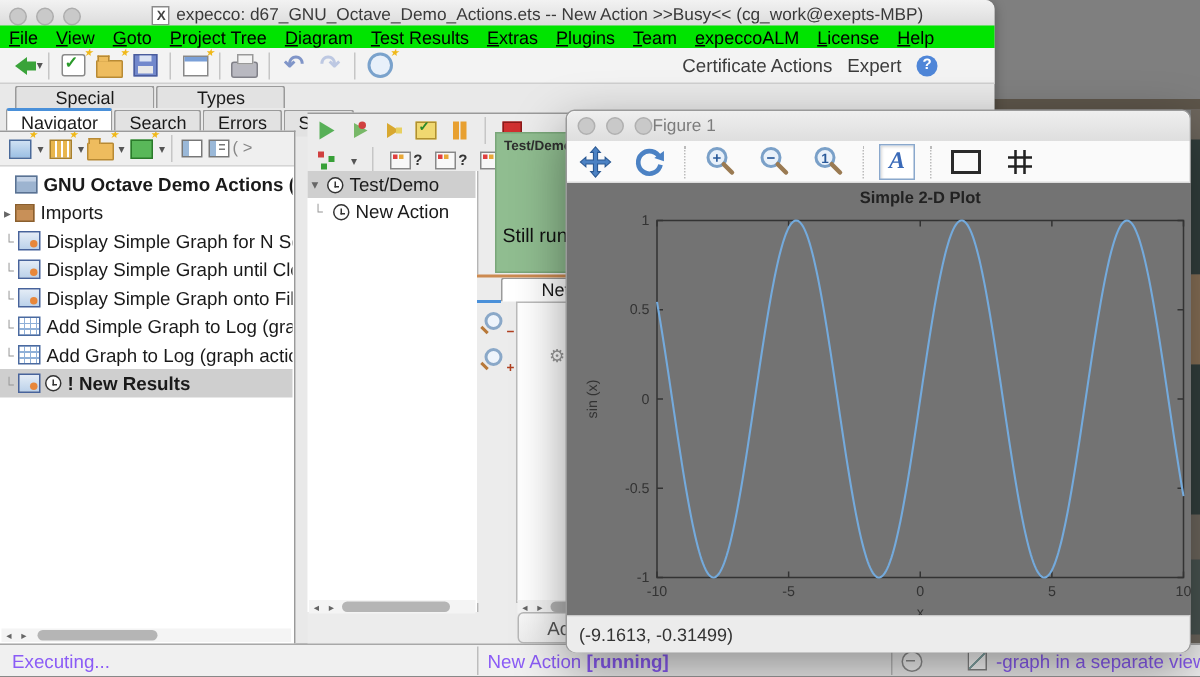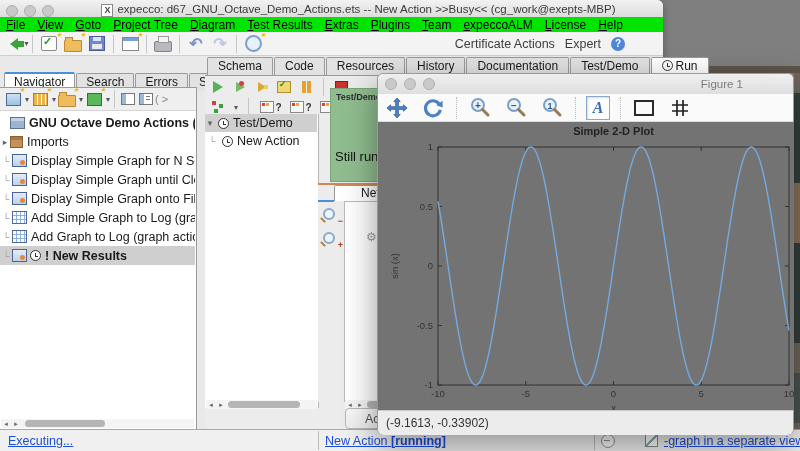--- a/index.html
+++ b/index.html
@@ -234,6 +234,7 @@
       </span>
     </div>
 
+    <div class="abs" id="left-tabs1"><span class="tab">Special</span><span class="tab">Types</span></div>
     <div class="abs" id="left-tabs2"><span class="tab active blue-top">Navigator</span><span class="tab">Search</span><span class="tab">Errors</span><span class="tab">Style</span></div>
     <div class="abs" id="right-tabs"><span class="tab">Schema</span><span class="tab">Code</span><span class="tab">Resources</span><span class="tab">History</span><span class="tab">Documentation</span><span class="tab">Test/Demo</span><span class="tab active"><span class="clock" style="margin: 0px 3px 0px 0px; vertical-align: -1px;"></span>Run</span></div>
 

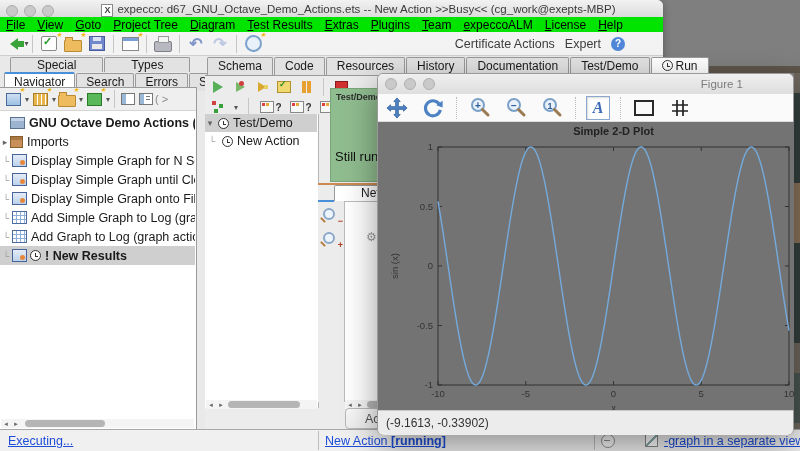--- a/index.html
+++ b/index.html
@@ -236,7 +236,6 @@
 
     <div class="abs" id="left-tabs1"><span class="tab">Special</span><span class="tab">Types</span></div>
     <div class="abs" id="left-tabs2"><span class="tab active blue-top">Navigator</span><span class="tab">Search</span><span class="tab">Errors</span><span class="tab">Style</span></div>
-    <div class="abs" id="right-tabs"><span class="tab">Schema</span><span class="tab">Code</span><span class="tab">Resources</span><span class="tab">History</span><span class="tab">Documentation</span><span class="tab">Test/Demo</span><span class="tab active"><span class="clock" style="margin: 0px 3px 0px 0px; vertical-align: -1px;"></span>Run</span></div>
 
     <div class="abs" id="nav-panel"></div>
     <div class="abs" id="nav-toolbar">

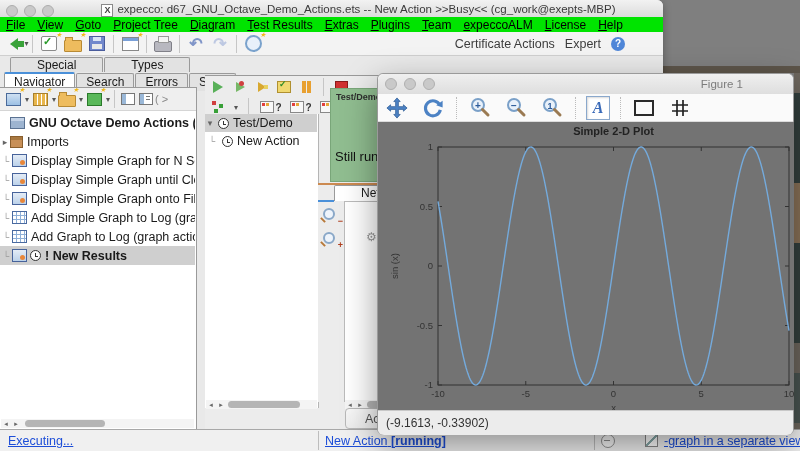--- a/index.html
+++ b/index.html
@@ -134,7 +134,7 @@
   #fig-titlebar{left:0;top:0;width:100%;height:20px;background:linear-gradient(#efefef,#dedede);
                 border-bottom:1px solid #c0c0c0;border-radius:6px 6px 0 0;display:flex;align-items:center;}
   .ftl{width:10px;height:10px;border-radius:50%;background:#c9c9c9;border:1px solid #b0b0b0;margin-left:7px;flex:0 0 auto;}
-  #fig-title{flex:1;text-align:right;color:#7c7c7c;font-size:11.5px;margin-right:50px;}
+  #fig-title{flex:1;text-align:left;color:#7c7c7c;font-size:11.5px;margin-right:50px;}
   #fig-toolbar{left:0;top:20px;width:100%;height:28px;background:#fafafa;border-bottom:1px solid #dcdcdc;
                display:flex;align-items:center;padding-left:6px;box-sizing:border-box;gap:10px;}
   .fbtn{display:inline-flex;align-items:center;justify-content:center;width:26px;height:24px;}

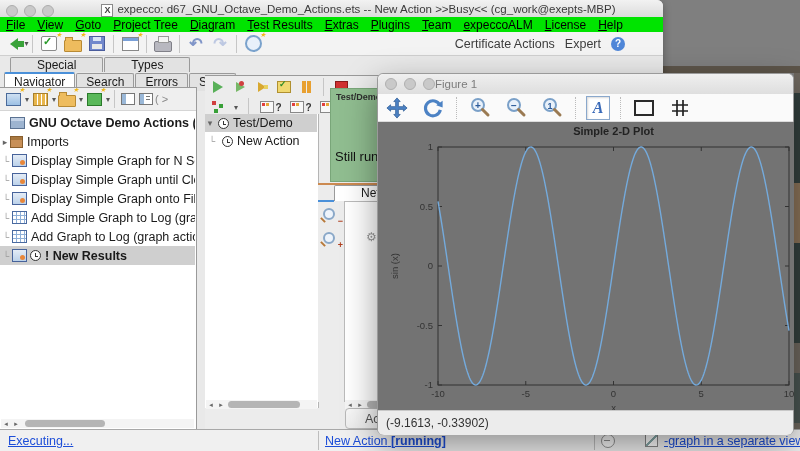--- a/index.html
+++ b/index.html
@@ -511,7 +511,7 @@
         </svg>
     </div>
     <div class="abs" id="fig-status">
-      <span>(-9.1613, -0.33902)</span>
+      <span>(-9.1613, -0.31499)</span>
     </div>
   </div>
 

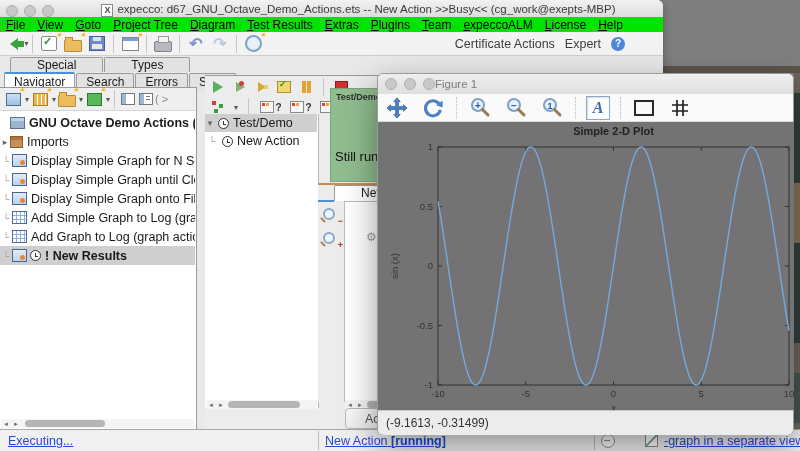--- a/index.html
+++ b/index.html
@@ -123,7 +123,7 @@
               display:flex;align-items:center;justify-content:center;}
   
   #status-strip{left:0;top:429px;width:800px;height:22px;background:#f0f0f0;border-top:1px solid #a8a8a8;box-sizing:border-box;}
-  .stseg{position:absolute;top:0;height:21px;display:flex;align-items:center;font-size:12.5px;color:#1d4ed8;overflow:hidden;white-space:nowrap;text-decoration:underline;}
+  .stseg{position:absolute;top:0;height:21px;display:flex;align-items:center;font-size:12.5px;color:#8b5cf6;overflow:hidden;white-space:nowrap;}
   .stdiv{position:absolute;top:1px;width:1px;height:19px;background:#bdbdbd;}
   .knob{position:absolute;width:12px;height:12px;border:1px solid #909090;border-radius:50%;background:#f8f8f8;}
   .knob::after{content:"";position:absolute;left:2px;top:5px;width:6px;height:1px;background:#909090;}

